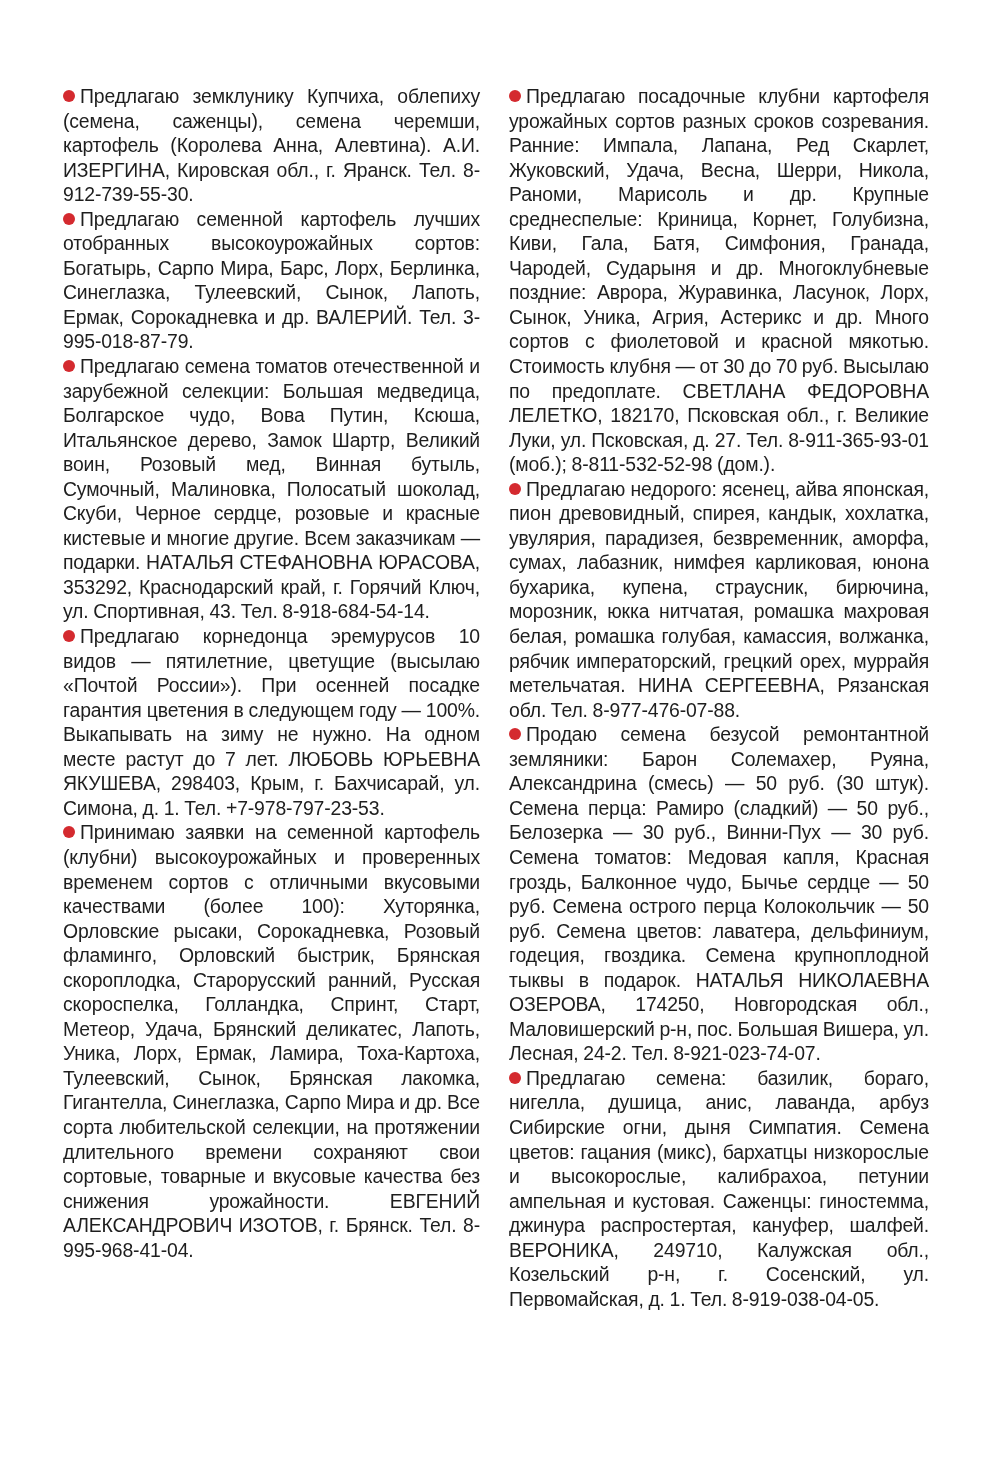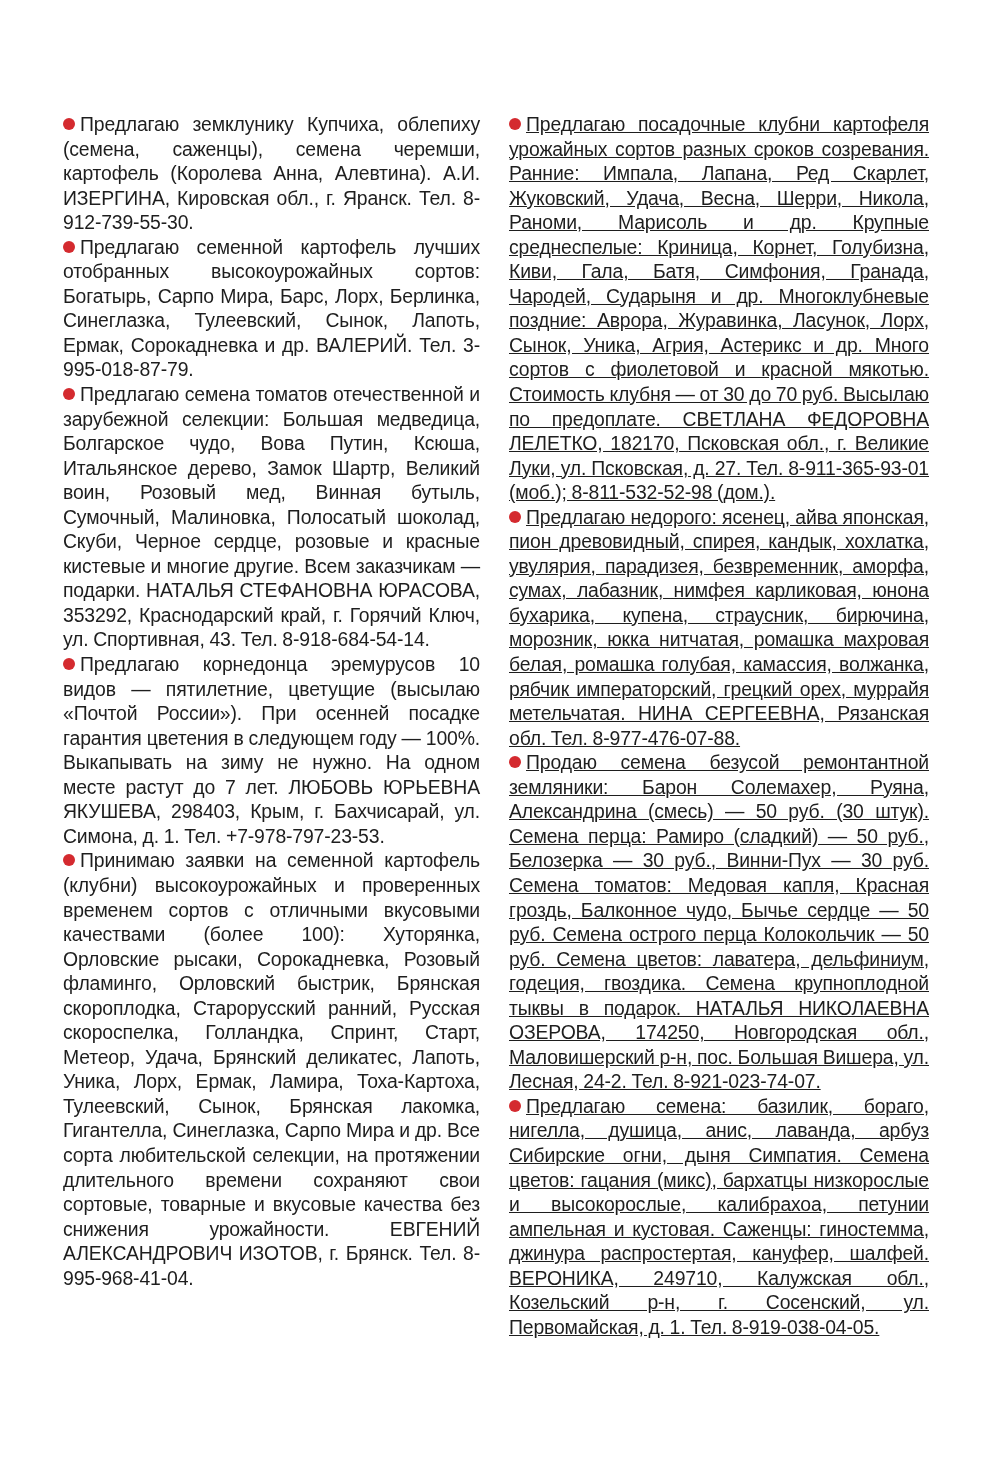--- a/index.html
+++ b/index.html
@@ -18,7 +18,7 @@
     .page {
       position: absolute;
       left: 63px;
-      top: 112px;
+      top: 84px;
       width: 866px;
       display: flex;
       justify-content: space-between;

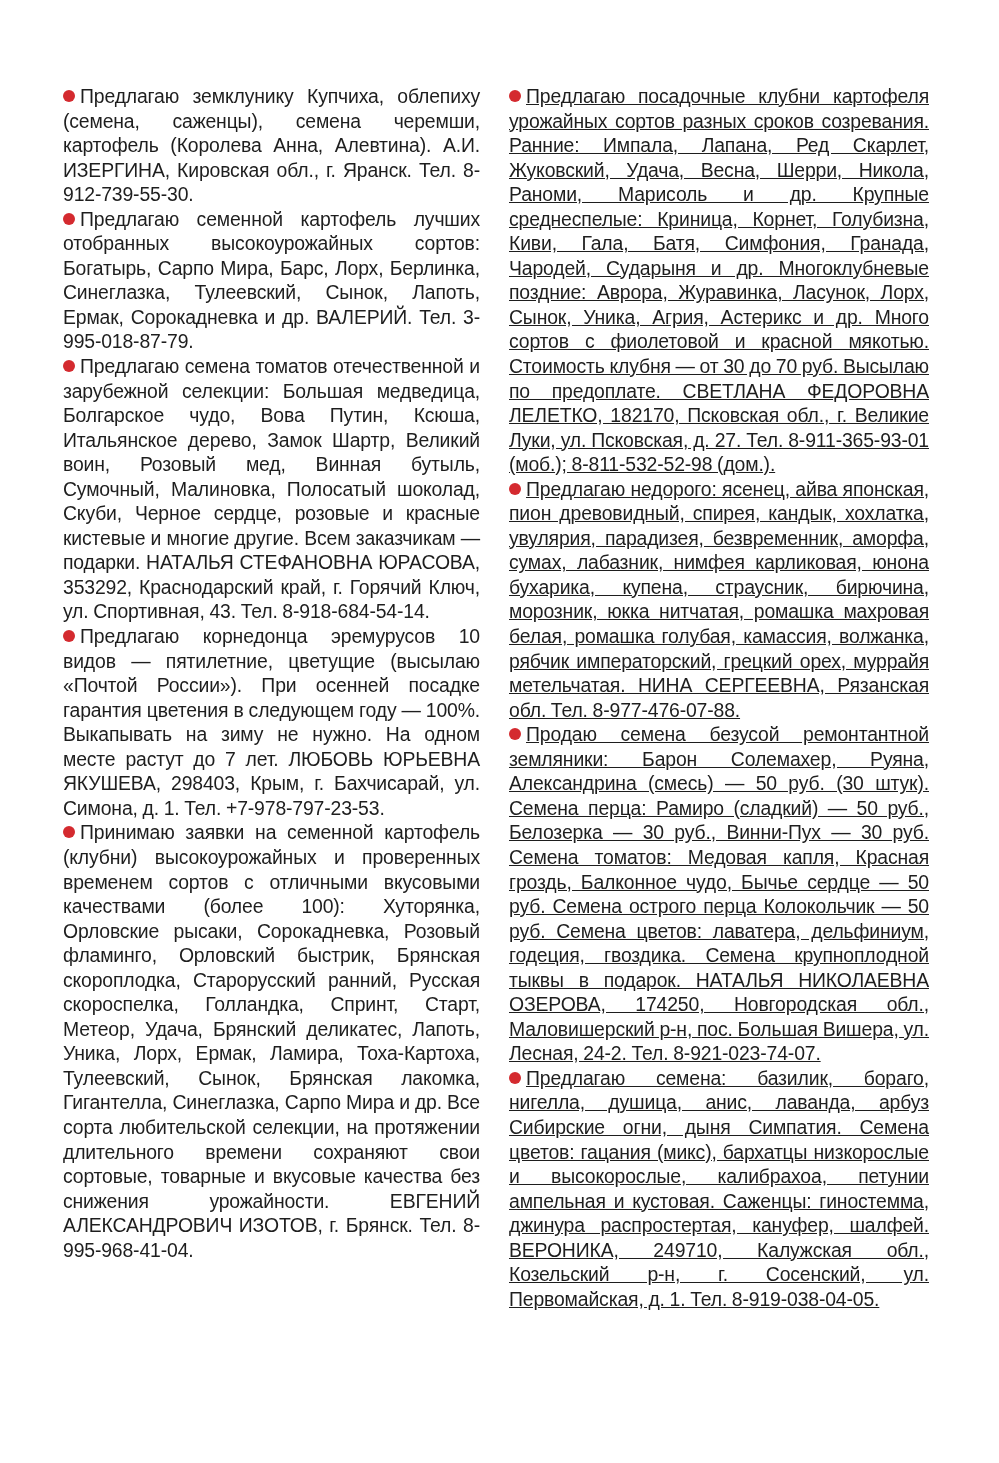--- a/index.html
+++ b/index.html
@@ -28,7 +28,6 @@
     }
     .column.right {
       width: 420px;
-      text-decoration: underline;
     }
     .ad {
       margin: 0;

